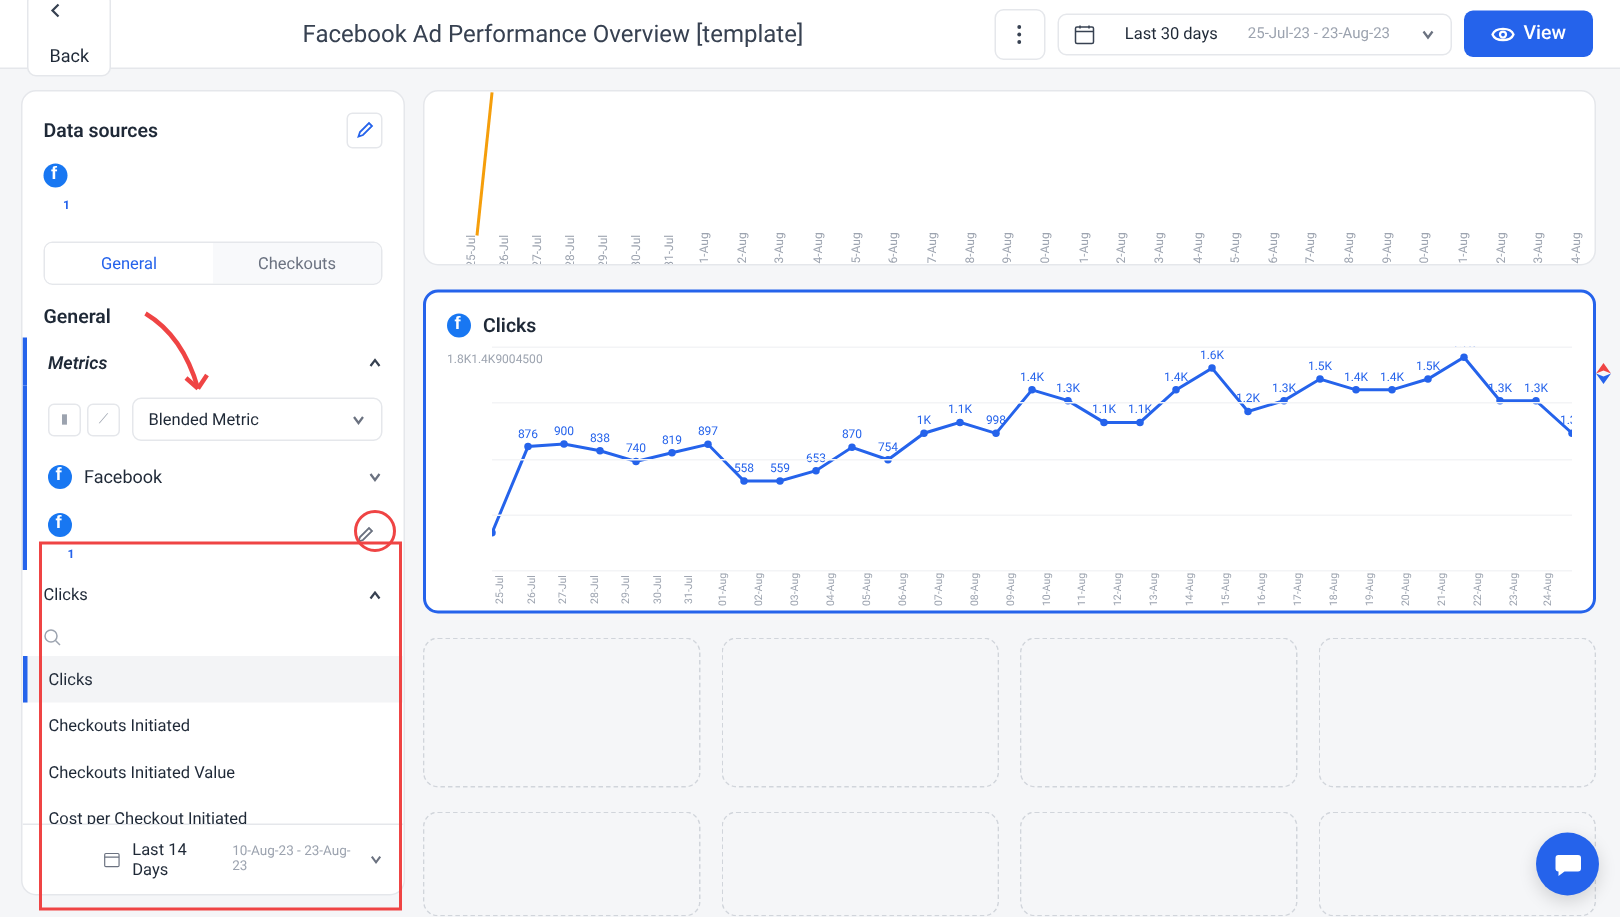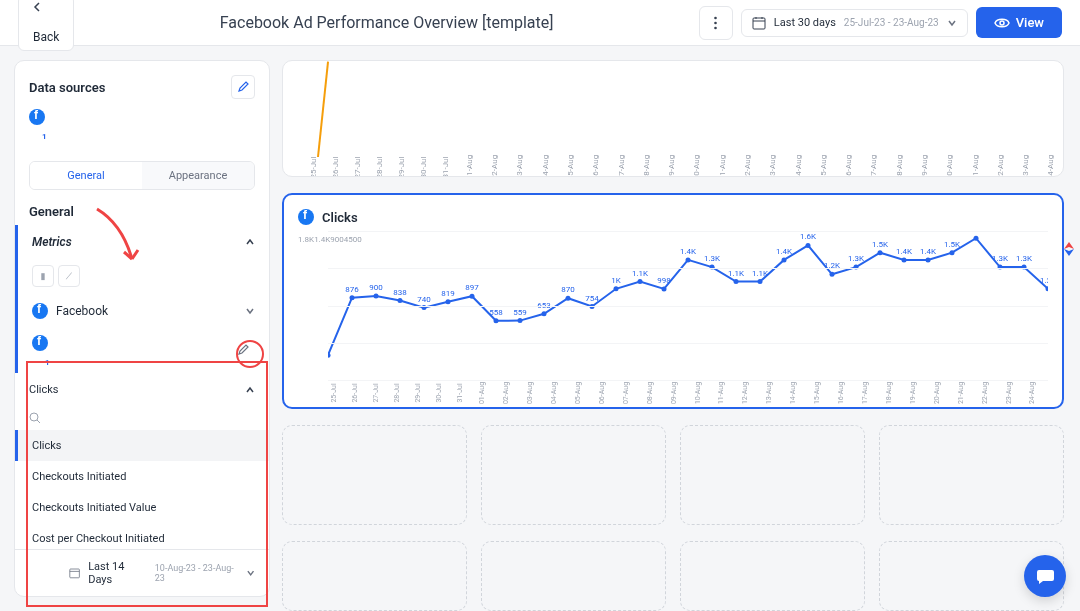--- a/index.html
+++ b/index.html
@@ -11,7 +11,7 @@
 .title{flex:1;text-align:center;font-size:16px;font-weight:400;color:#374151;}
 .topbar-right{display:flex;gap:8px;align-items:center;}
 .icon-btn{width:34px;height:34px;border:1px solid var(--border);border-radius:6px;display:flex;align-items:center;justify-content:center;background:var(--panel);cursor:pointer;}
-.date-btn{display:flex;align-items:center;gap:8px;padding:6px 10px;border:1px solid var(--border);border-radius:6px;background:var(--panel);cursor:pointer;font-size:11px;text-align:right;}
+.date-btn{display:flex;align-items:center;gap:20px;padding:6px 10px;border:1px solid var(--border);border-radius:6px;background:var(--panel);cursor:pointer;font-size:11px;text-align:right;}
 .date-btn .range{color:#9ca3af;font-size:10px;}
 .view-btn{display:flex;align-items:center;gap:6px;padding:8px 18px;background:var(--blue);color:#fff;border:none;border-radius:6px;cursor:pointer;font-size:13px;font-weight:500;}
 .content{display:flex;height:calc(100% - 46px);}

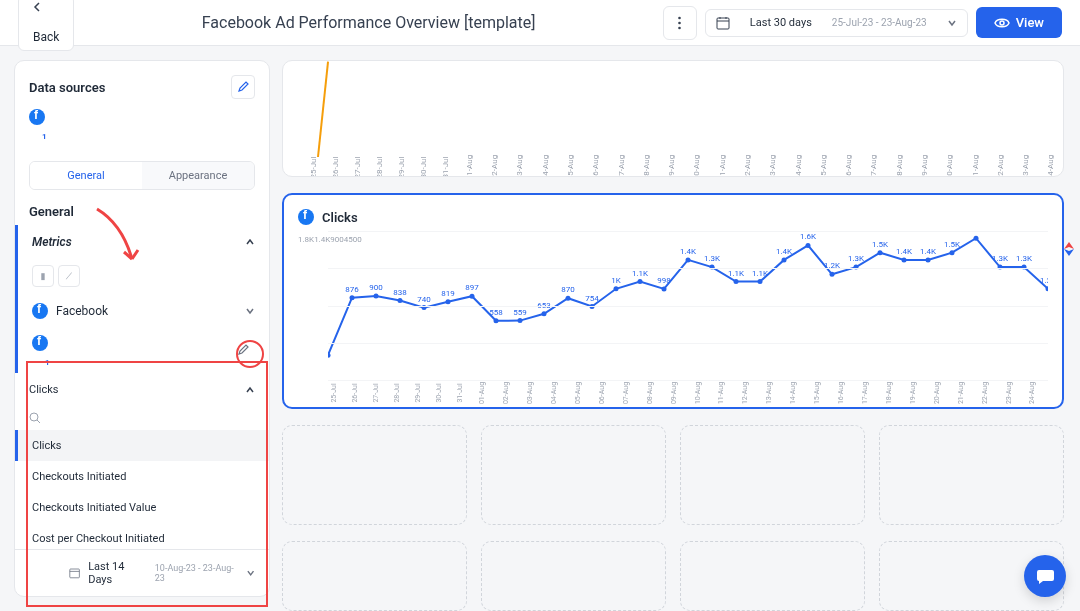--- a/index.html
+++ b/index.html
@@ -128,7 +128,7 @@
       </div>
       <div class="tabs">
         <div class="tab active">General</div>
-        <div class="tab">Appearance</div>
+        <div class="tab">Checkouts</div>
       </div>
       <div class="section-title">General</div>
       <div class="metrics-hdr">

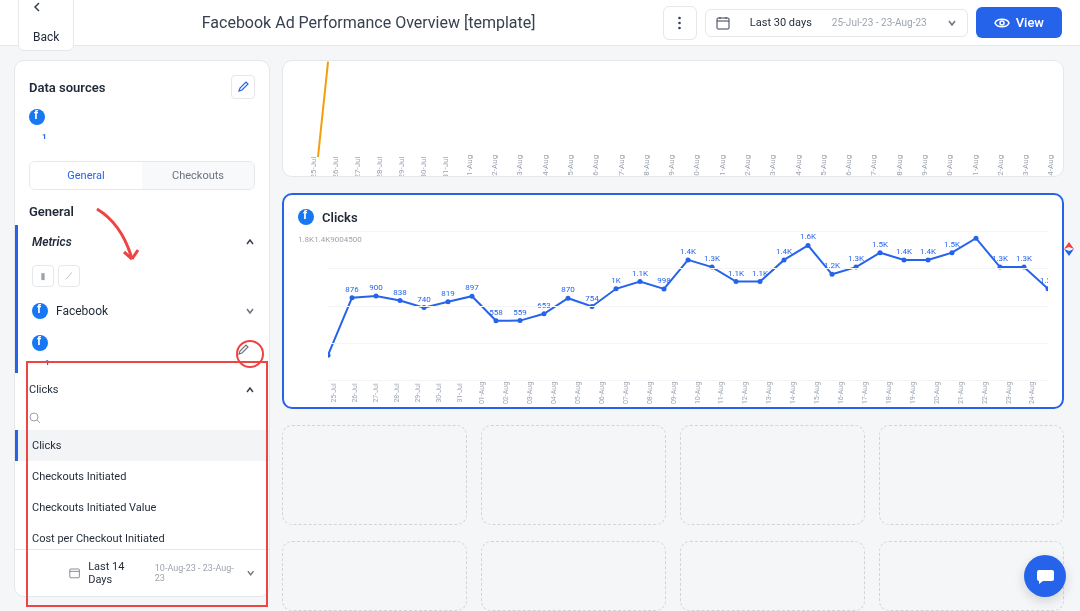--- a/index.html
+++ b/index.html
@@ -141,6 +141,12 @@
         <div class="iconpair">
           <div class="tinybox">▮</div>
           <div class="tinybox">⟋</div>
+        </div>
+        <div class="selectish">
+          <span>Blended Metric</span>
+          <svg class="chev" viewBox="0 0 10 10">
+              <path d="M2 3 L5 7 L8 3" fill="none" stroke="#6b7280" stroke-width="1.5"></path>
+            </svg>
         </div>
       </div>
       <div class="row">

